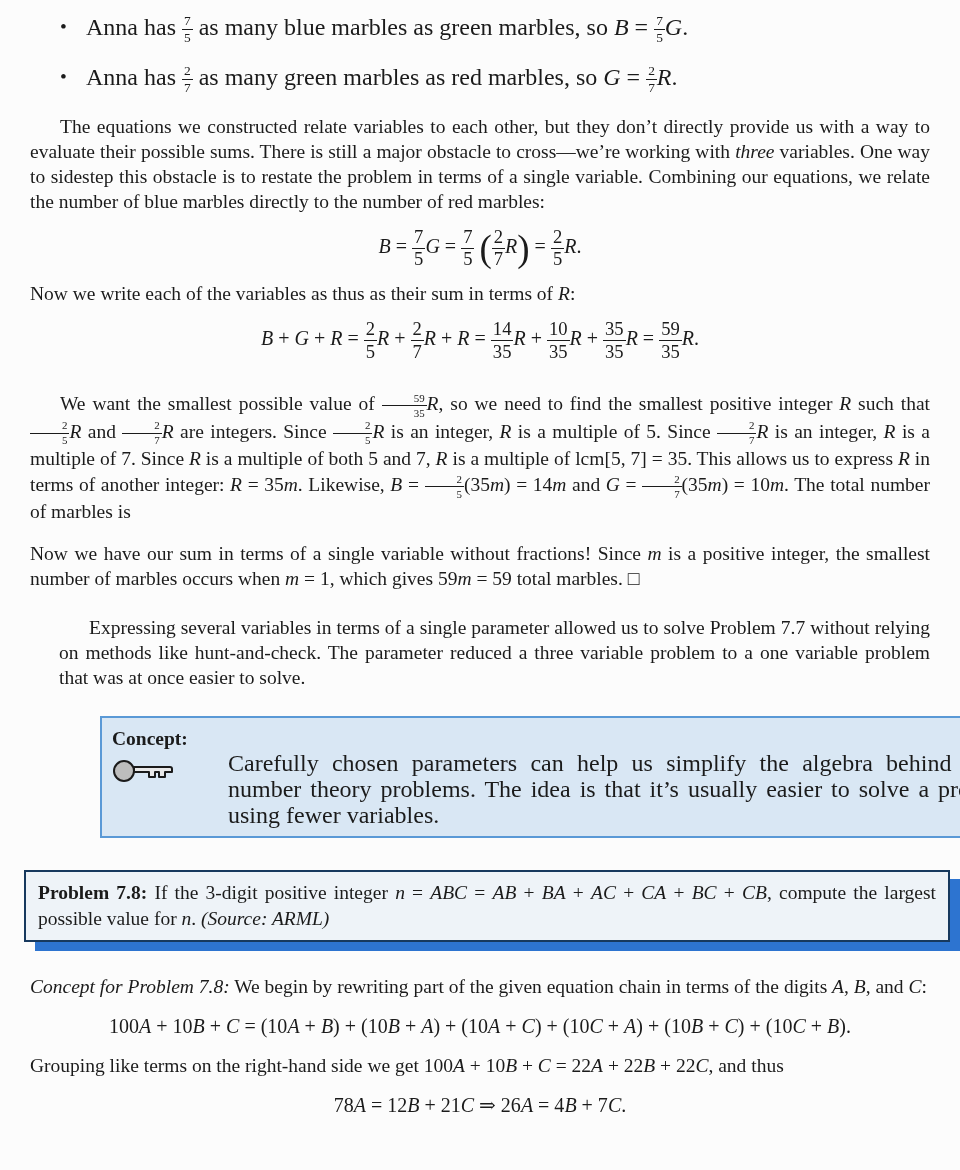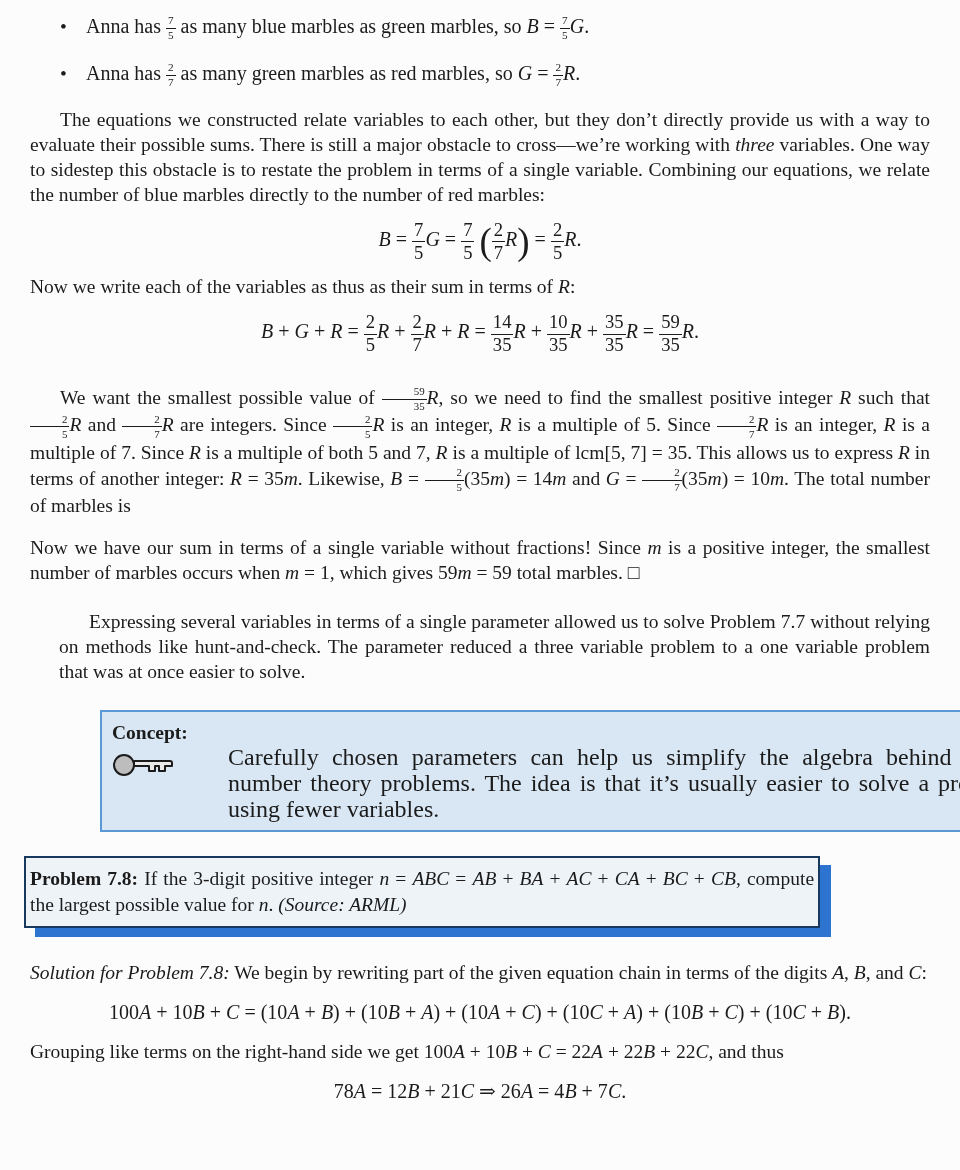--- a/index.html
+++ b/index.html
@@ -17,7 +17,7 @@
   
   .bullet{display:flex;margin:0 0 19px 30px;}
   .bullet .marker{width:26px;flex:0 0 26px;font-size:19.5px;line-height:25px;}
-  .bullet .btext{font-size:20px;line-height:25px;}
+  .bullet .btext{font-size:24px;line-height:25px;}
   
   .frac{display:inline-block;text-align:center;vertical-align:middle;line-height:1;}
   .frac .num{display:block;border-bottom:1.3px solid currentColor;padding:0 2px 1.5px;}

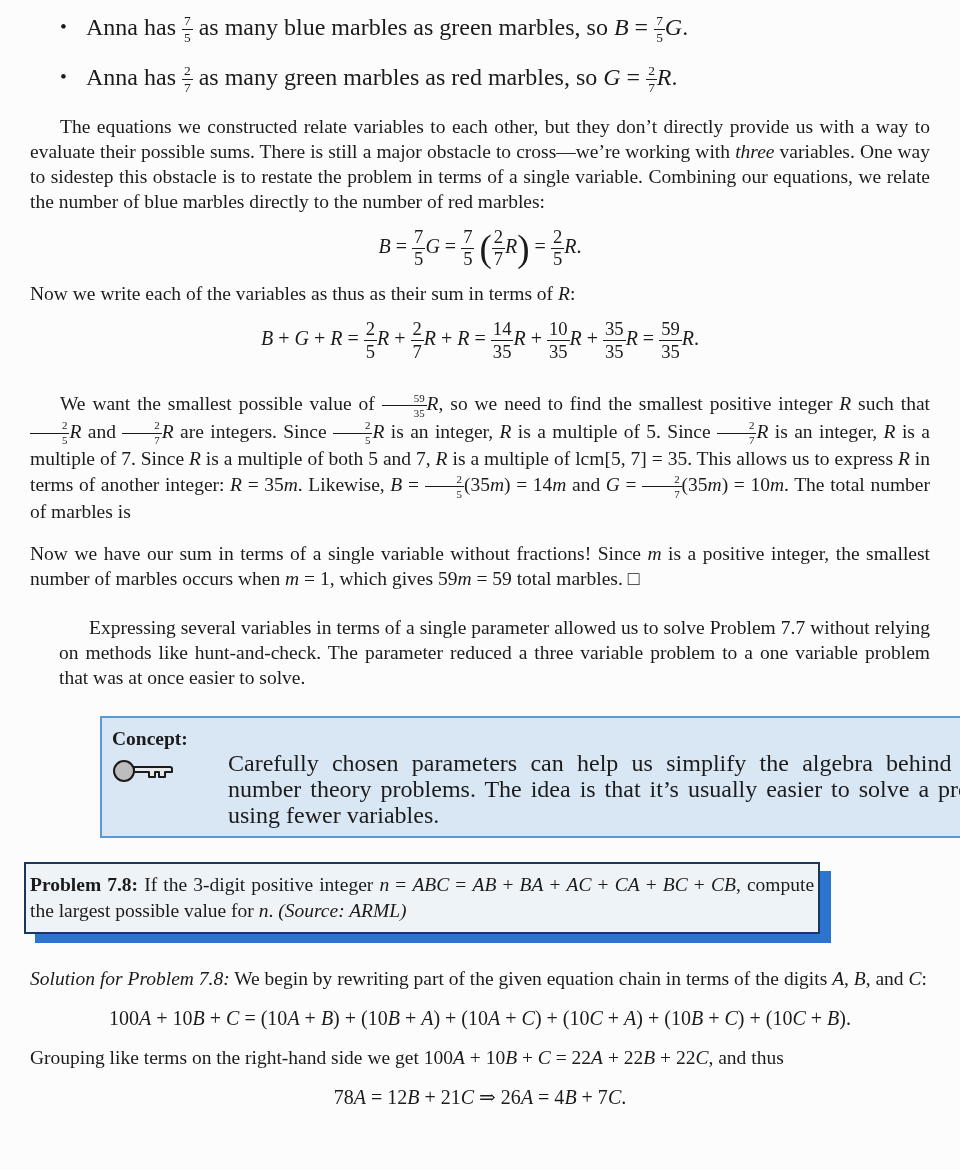--- a/index.html
+++ b/index.html
@@ -48,10 +48,10 @@
   .cbody{font-size:24px;line-height:26px;text-align:justify;flex:1;margin-top:24px;}
   
   .problem-box{
-    margin:24px 0 0 -6px;width:796px;box-sizing:border-box;
+    margin:32px 0 0 -6px;width:926px;box-sizing:border-box;
     border:2.5px solid var(--problem_border,#17395e);
     background:var(--problem_bg,#eef3f8);
-    padding:8px 4px;
+    padding:8px 12px;
     box-shadow:11px 9px 0 var(--problem_shadow,#2d74d0);
   }
   .pbody{font-size:19.5px;line-height:26px;text-align:justify;}

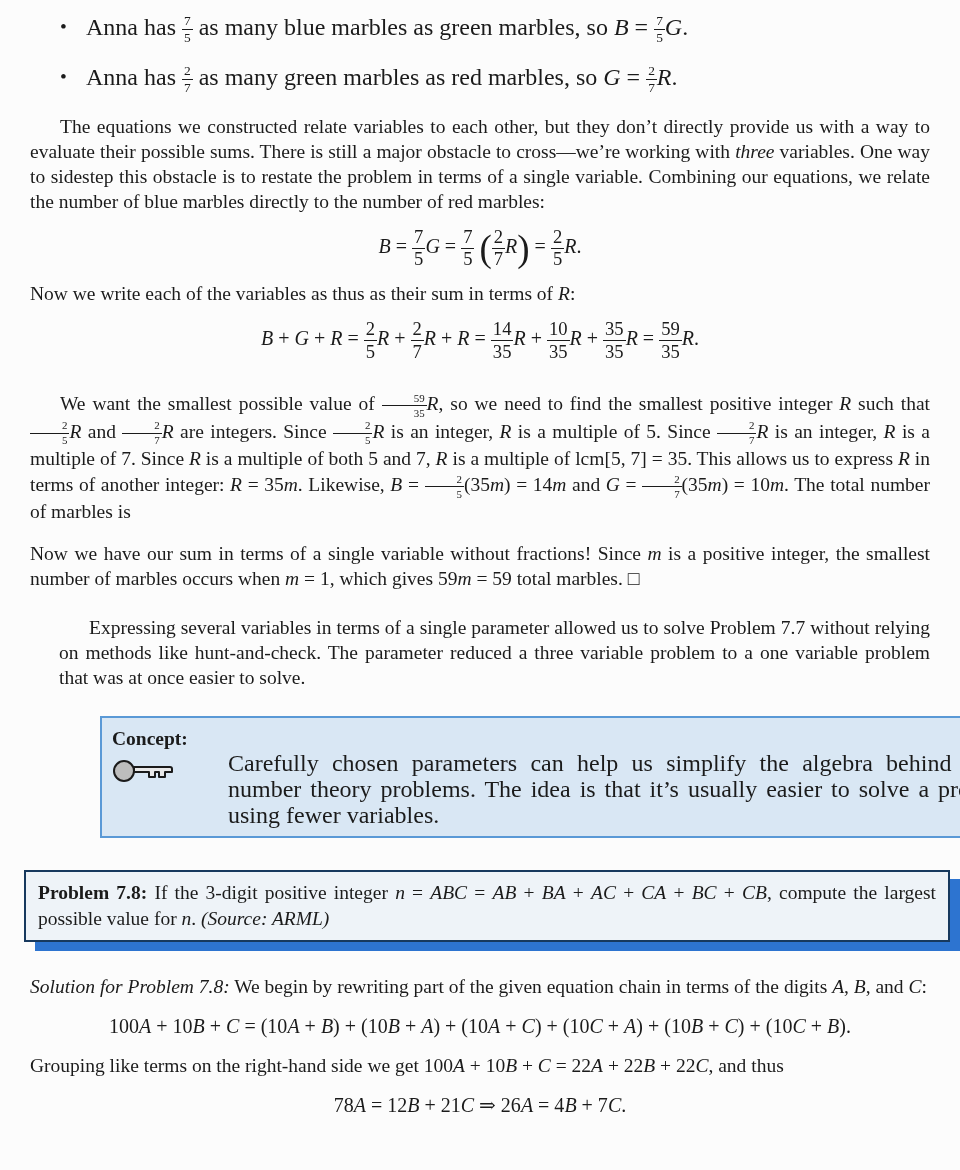--- a/index.html
+++ b/index.html
@@ -105,7 +105,7 @@
     <div class="pbody"><span class="bd">Problem 7.8:</span><span>  If the 3-digit positive integer </span><span class="it">n</span><span> = </span><span class="it">ABC</span><span> = </span><span class="it">AB</span><span> + </span><span class="it">BA</span><span> + </span><span class="it">AC</span><span> + </span><span class="it">CA</span><span> + </span><span class="it">BC</span><span> + </span><span class="it">CB</span><span>, compute the largest possible value for </span><span class="it">n</span><span>. </span><span class="it">(Source: ARML)</span></div>
   </div>
 
-  <p class="body mt-solution"><span class="it">Solution for Problem 7.8:</span><span>  We begin by rewriting part of the given equation chain in terms of the digits </span><span class="it">A</span><span>, </span><span class="it">B</span><span>, and </span><span class="it">C</span><span>:</span></p>
+  <p class="body mt-solution"><span class="it">Concept for Problem 7.8:</span><span>  We begin by rewriting part of the given equation chain in terms of the digits </span><span class="it">A</span><span>, </span><span class="it">B</span><span>, and </span><span class="it">C</span><span>:</span></p>
 
   <div class="display-eq eq-line"><span>100</span><span class="it">A</span><span> + 10</span><span class="it">B</span><span> + </span><span class="it">C</span><span> = (10</span><span class="it">A</span><span> + </span><span class="it">B</span><span>) + (10</span><span class="it">B</span><span> + </span><span class="it">A</span><span>) + (10</span><span class="it">A</span><span> + </span><span class="it">C</span><span>) + (10</span><span class="it">C</span><span> + </span><span class="it">A</span><span>) + (10</span><span class="it">B</span><span> + </span><span class="it">C</span><span>) + (10</span><span class="it">C</span><span> + </span><span class="it">B</span><span>).</span></div>
 

